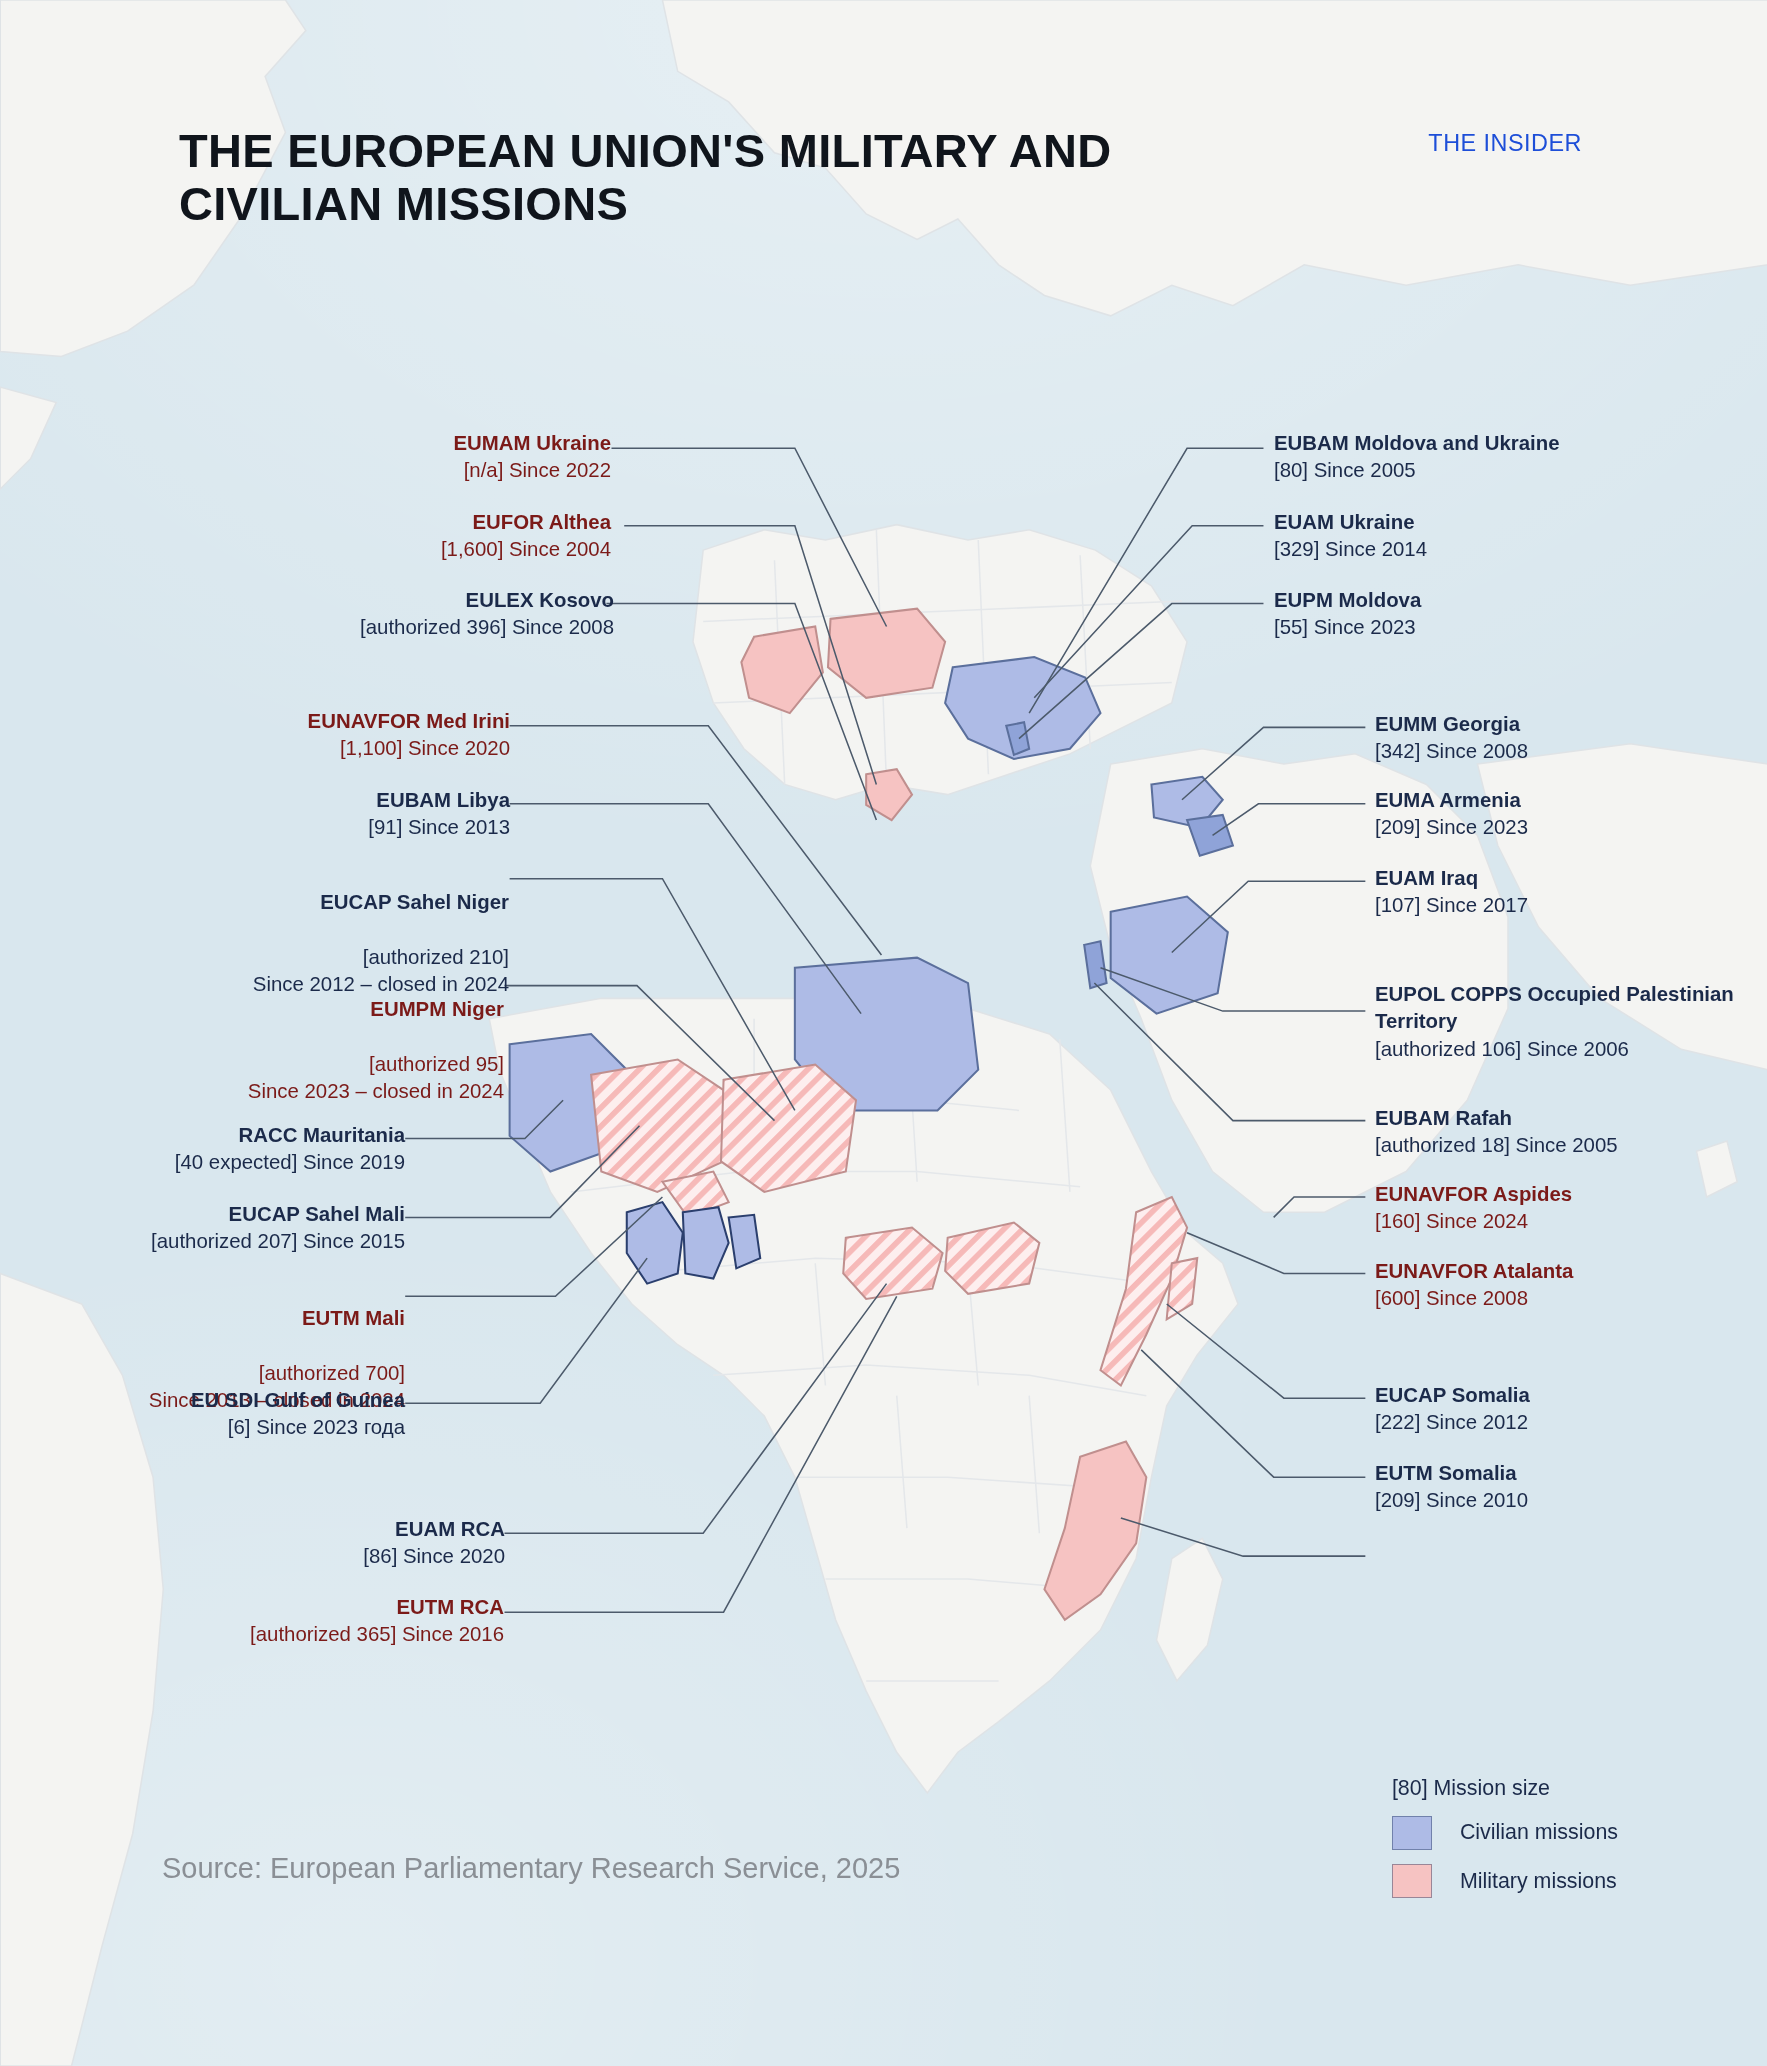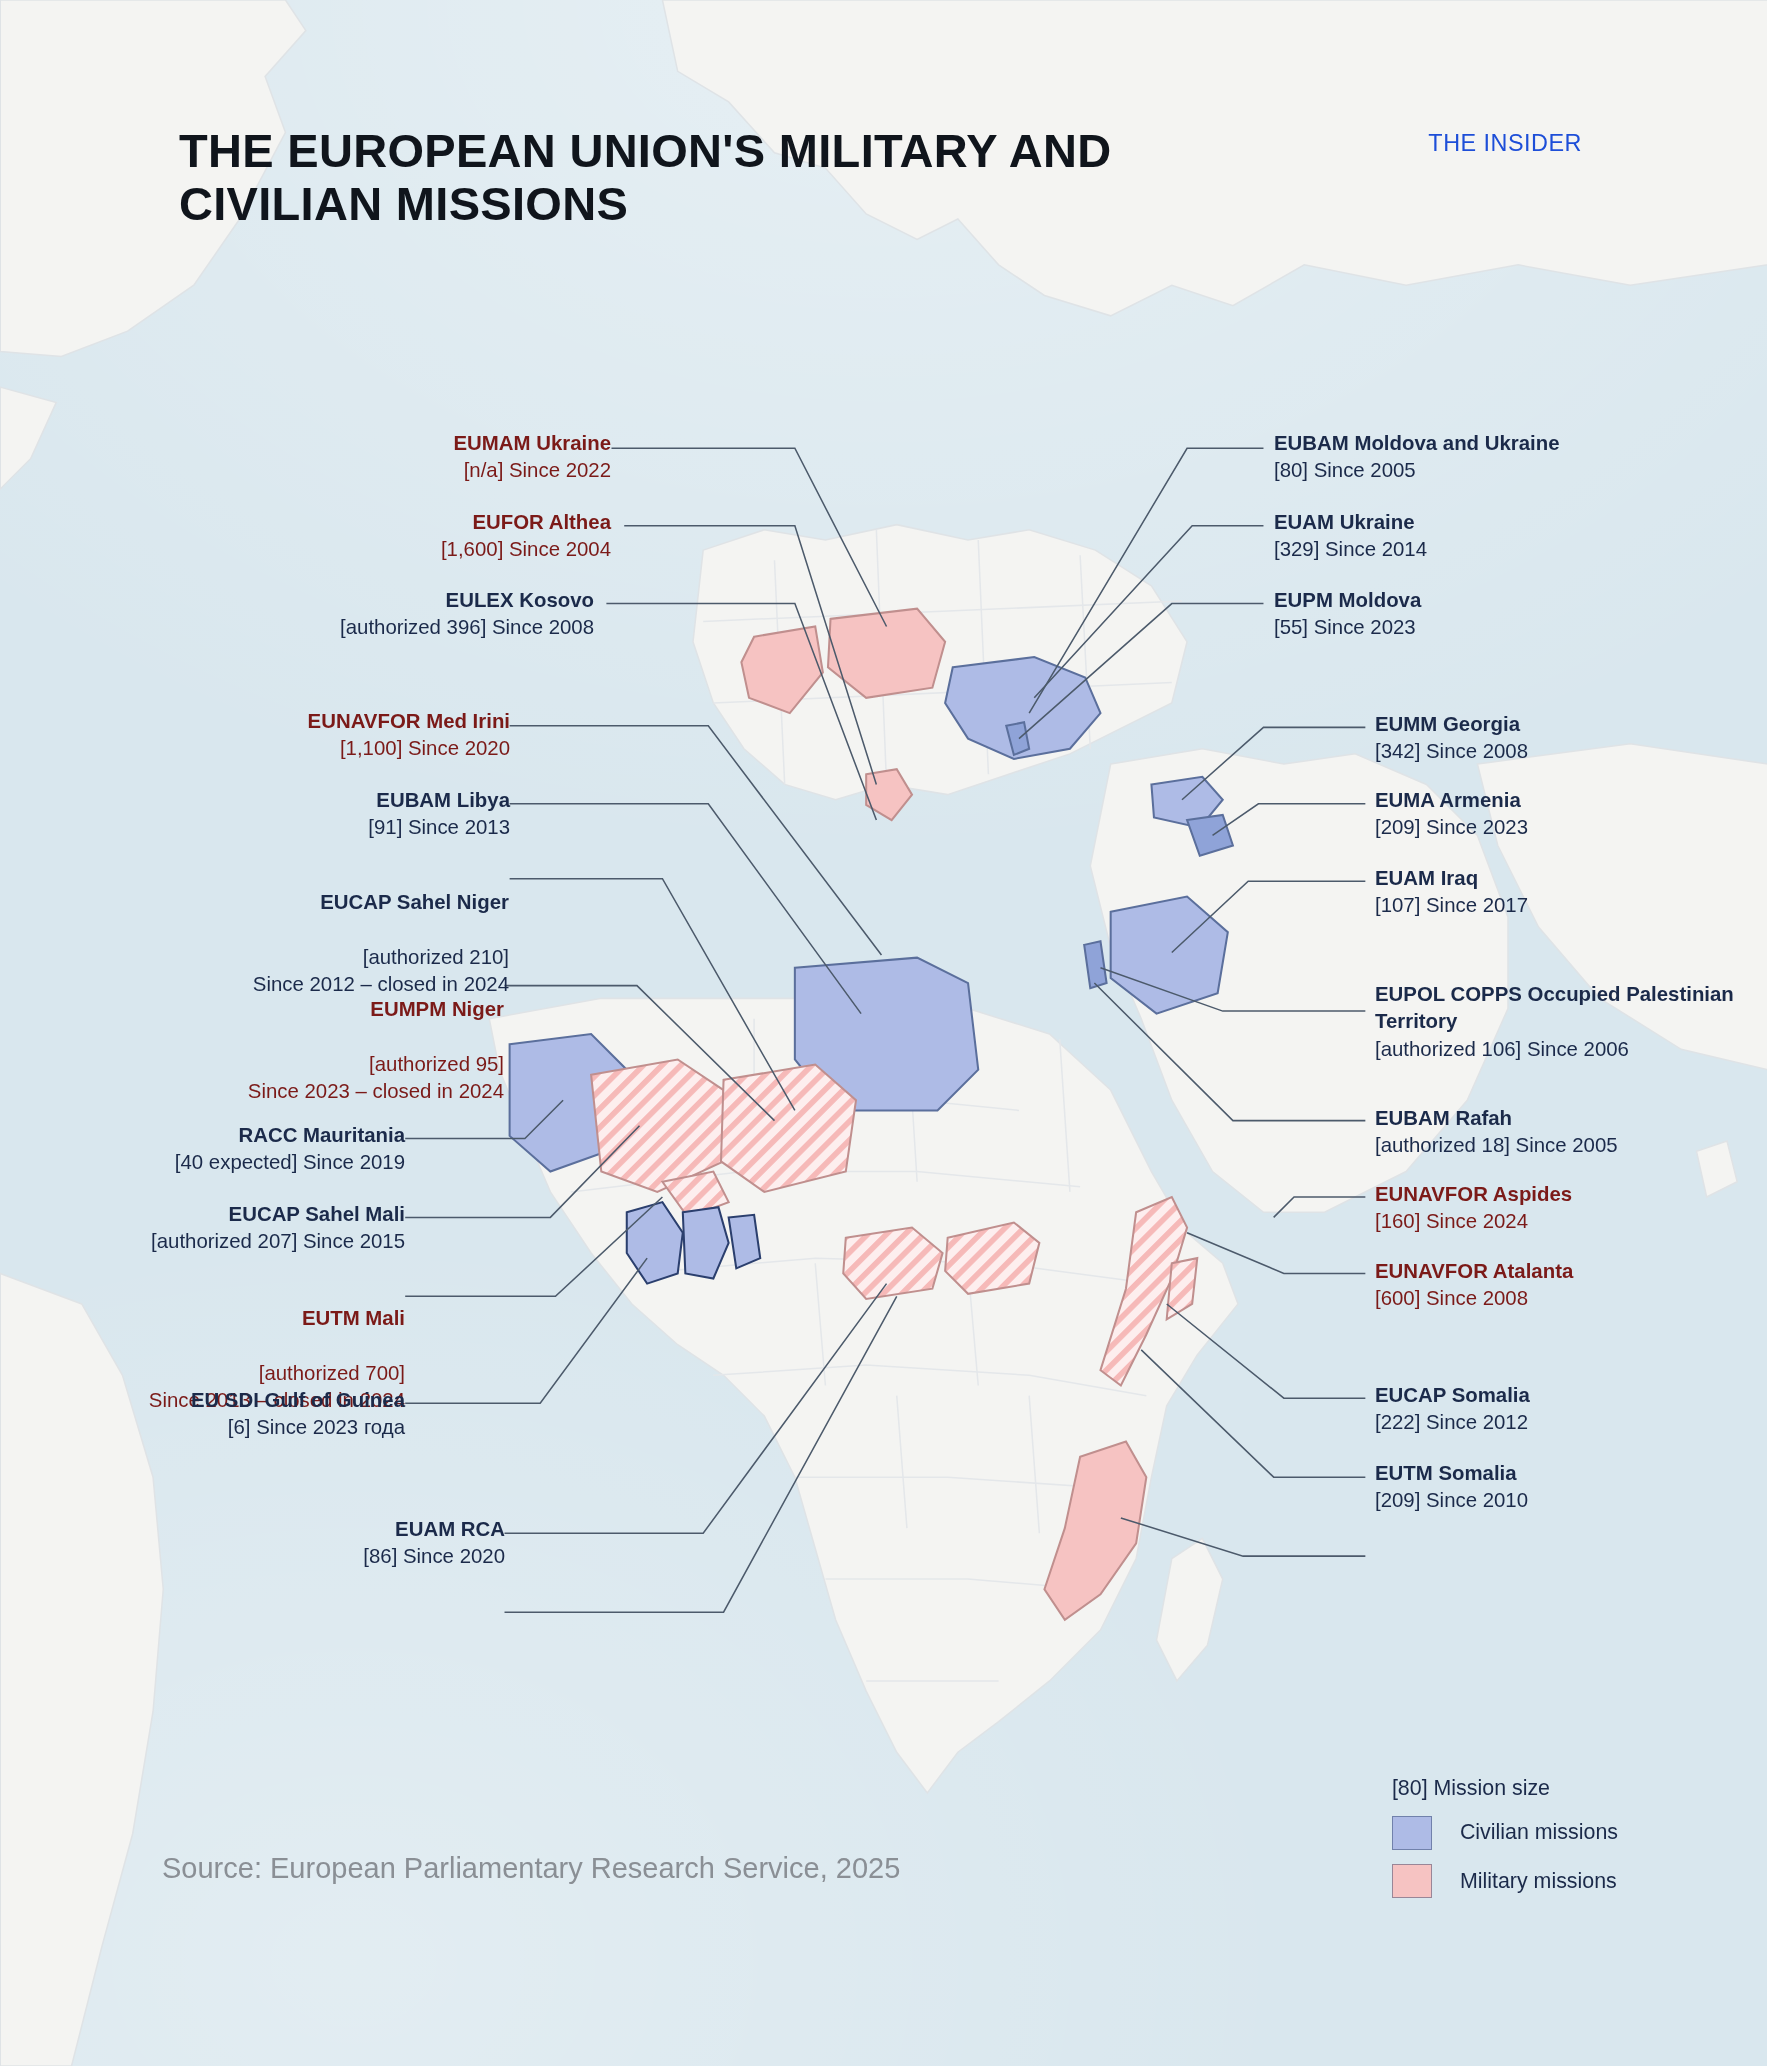--- a/index.html
+++ b/index.html
@@ -221,7 +221,7 @@
     <span class="name">EUFOR Althea</span>
     <span class="meta">[1,600] Since 2004</span>
   </div>
-  <div class="lbl left civ" style="left:268px;top:587px;width:326px;">
+  <div class="lbl left civ" style="left:288px;top:587px;width:326px;">
     <span class="name">EULEX Kosovo</span>
     <span class="meta">[authorized 396] Since 2008</span>
   </div>

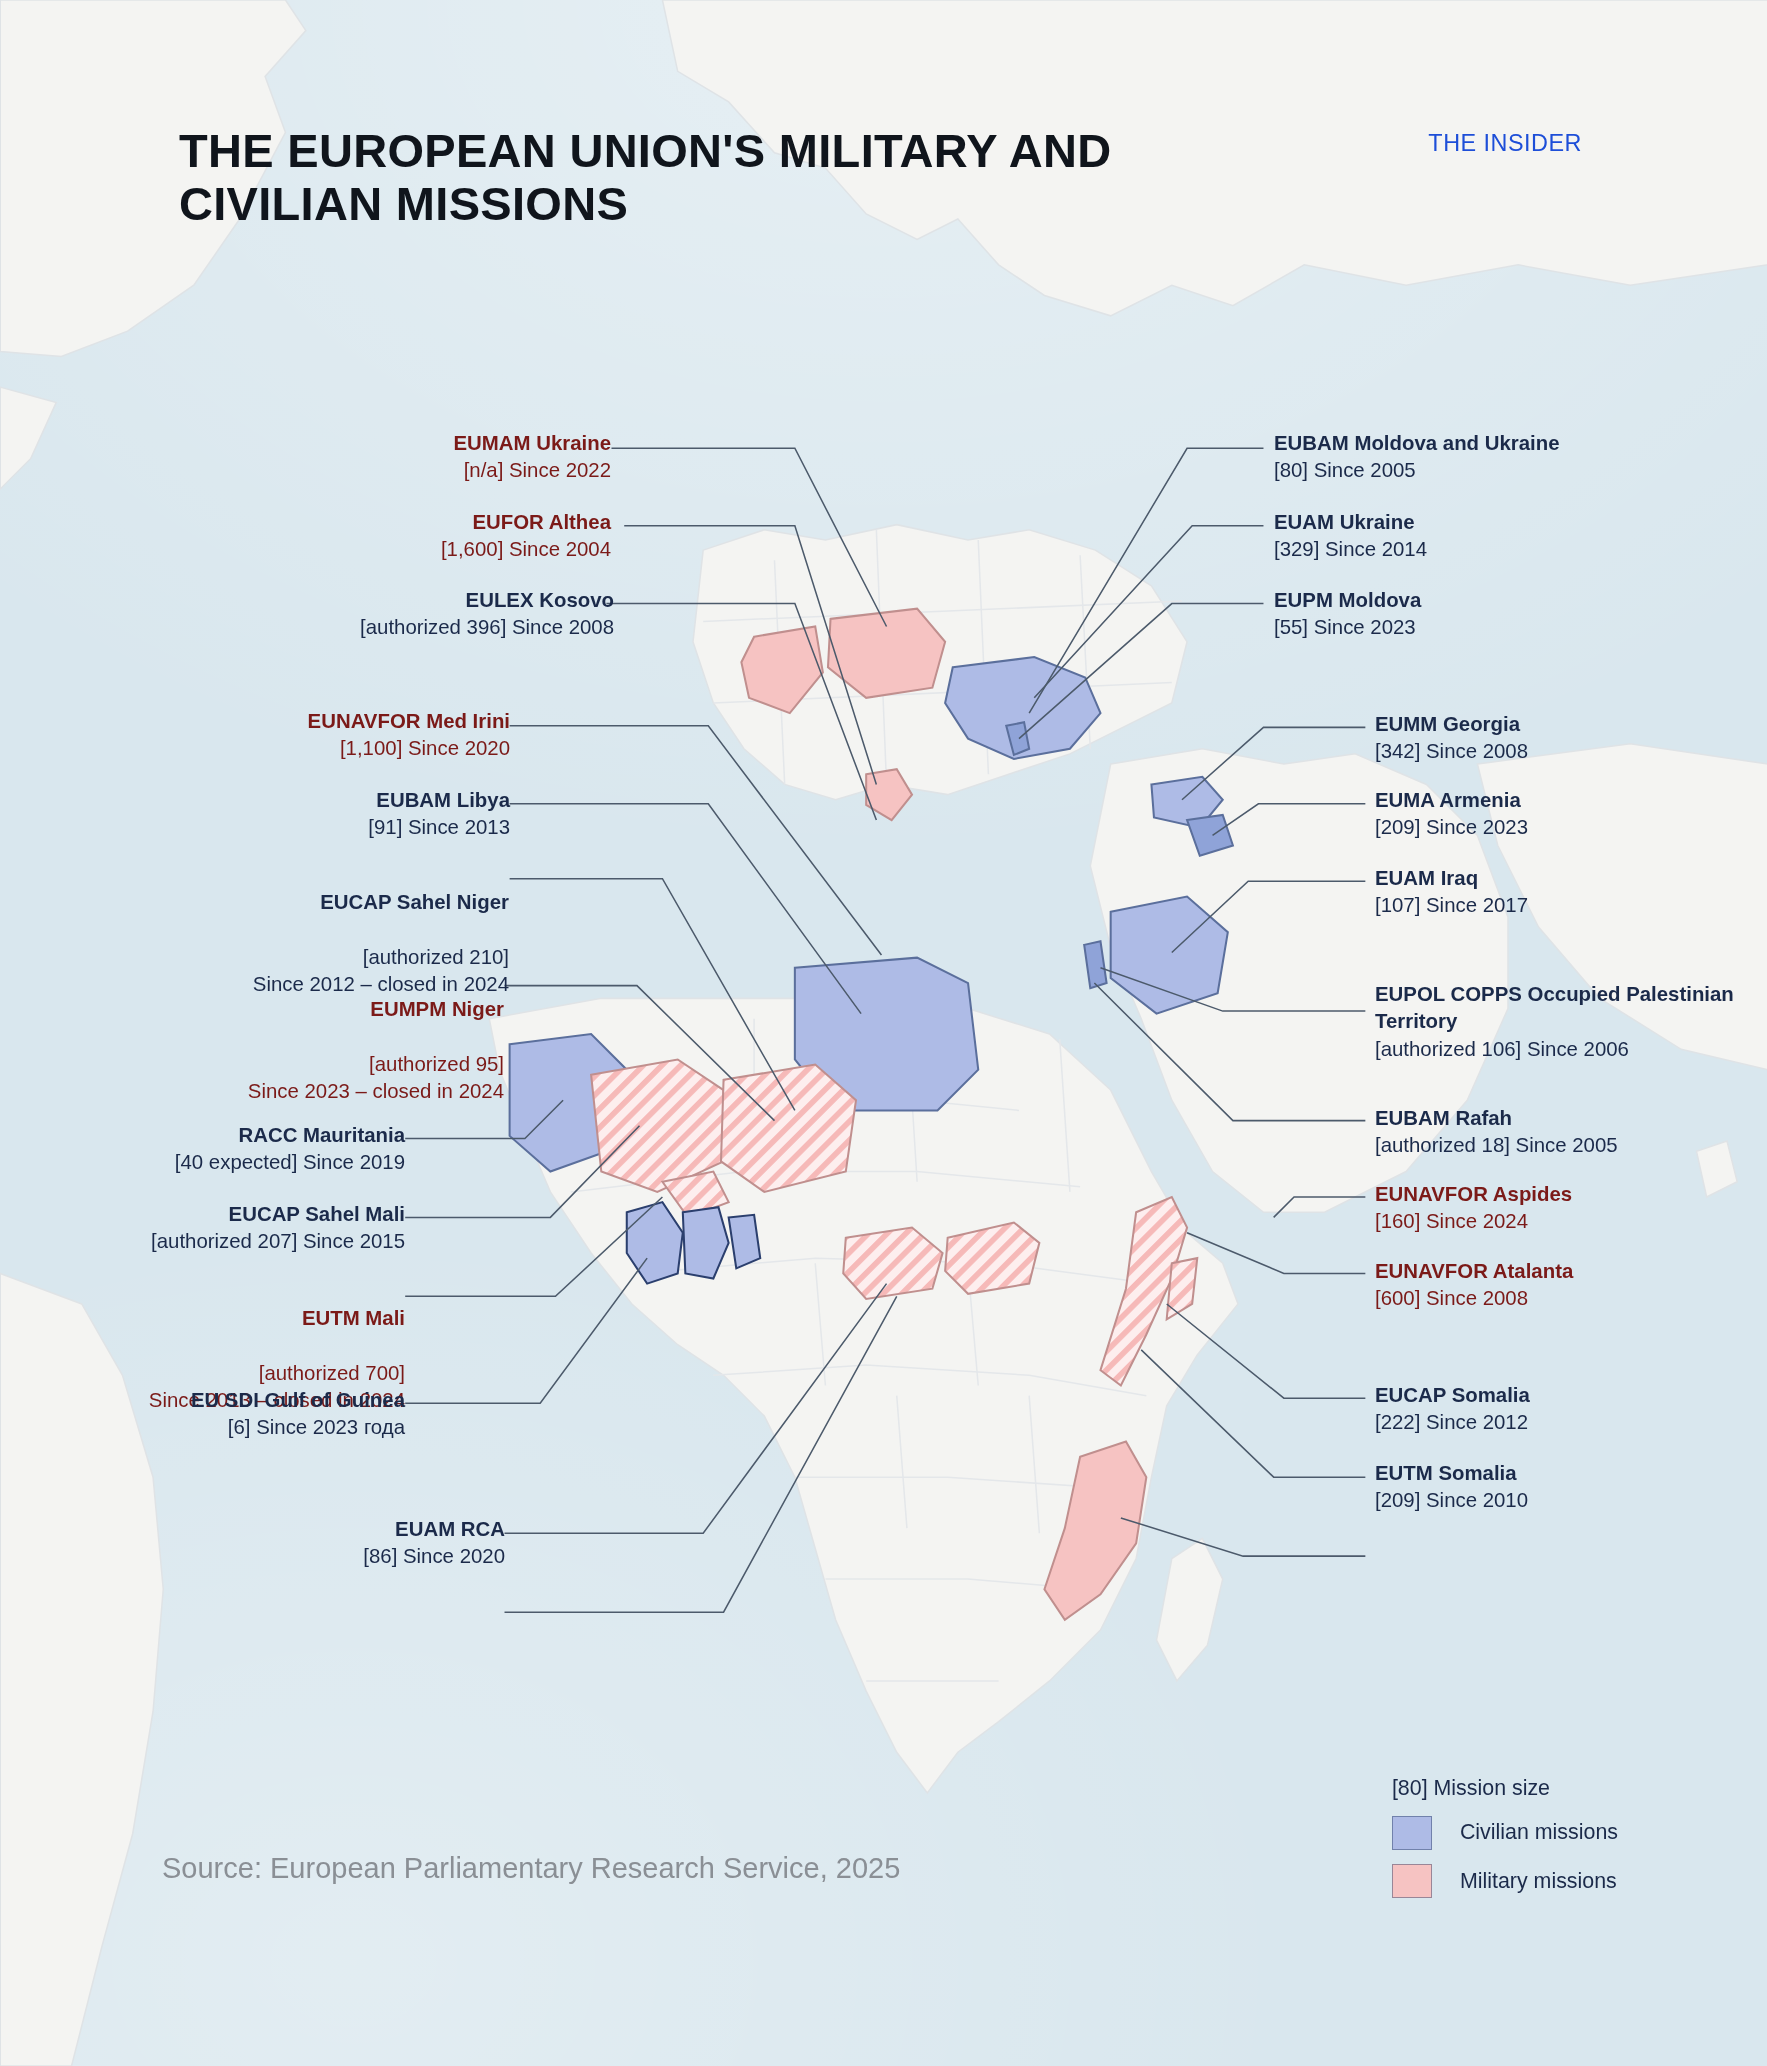--- a/index.html
+++ b/index.html
@@ -264,6 +264,10 @@
     <span class="name">EUAM RCA</span>
     <span class="meta">[86] Since 2020</span>
   </div>
+  <div class="lbl left mil" style="left:163px;top:1594px;width:341px;">
+    <span class="name">EUTM RCA</span>
+    <span class="meta">[authorized 365] Since 2016</span>
+  </div>
 
   <div class="lbl right civ" style="left:1274px;top:430px;width:438px;">
     <span class="name">EUBAM Moldova and Ukraine</span>

